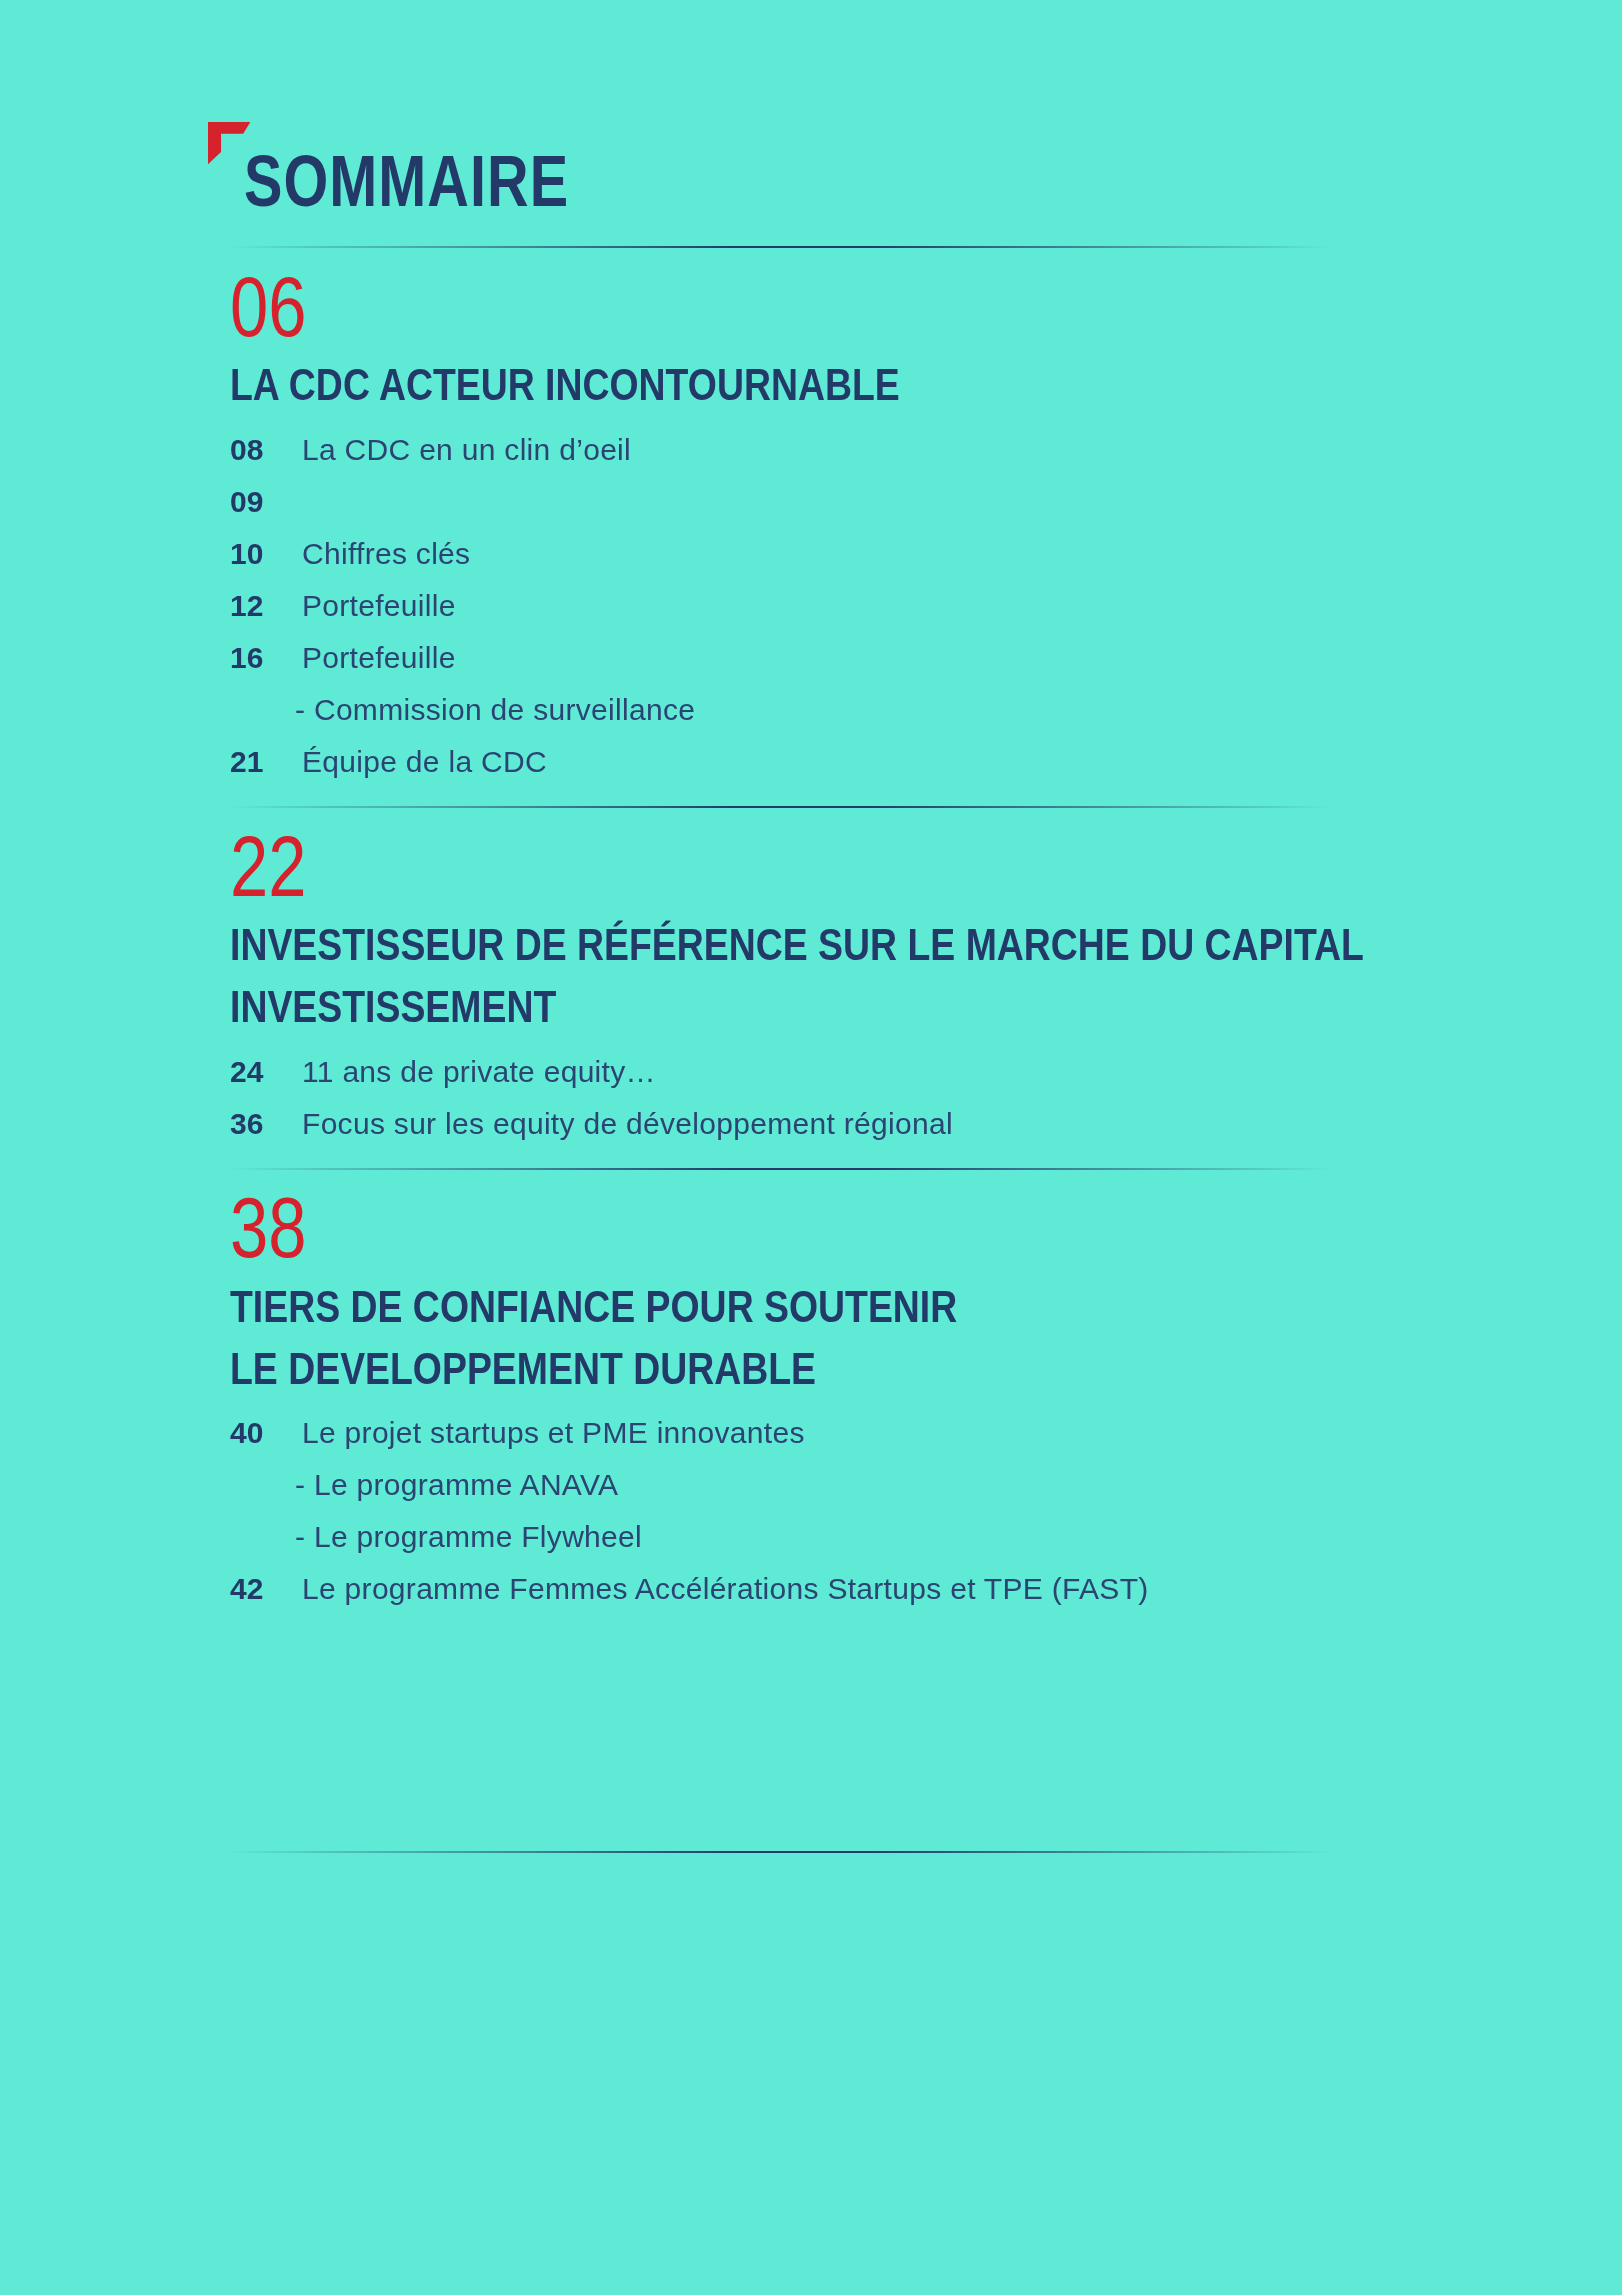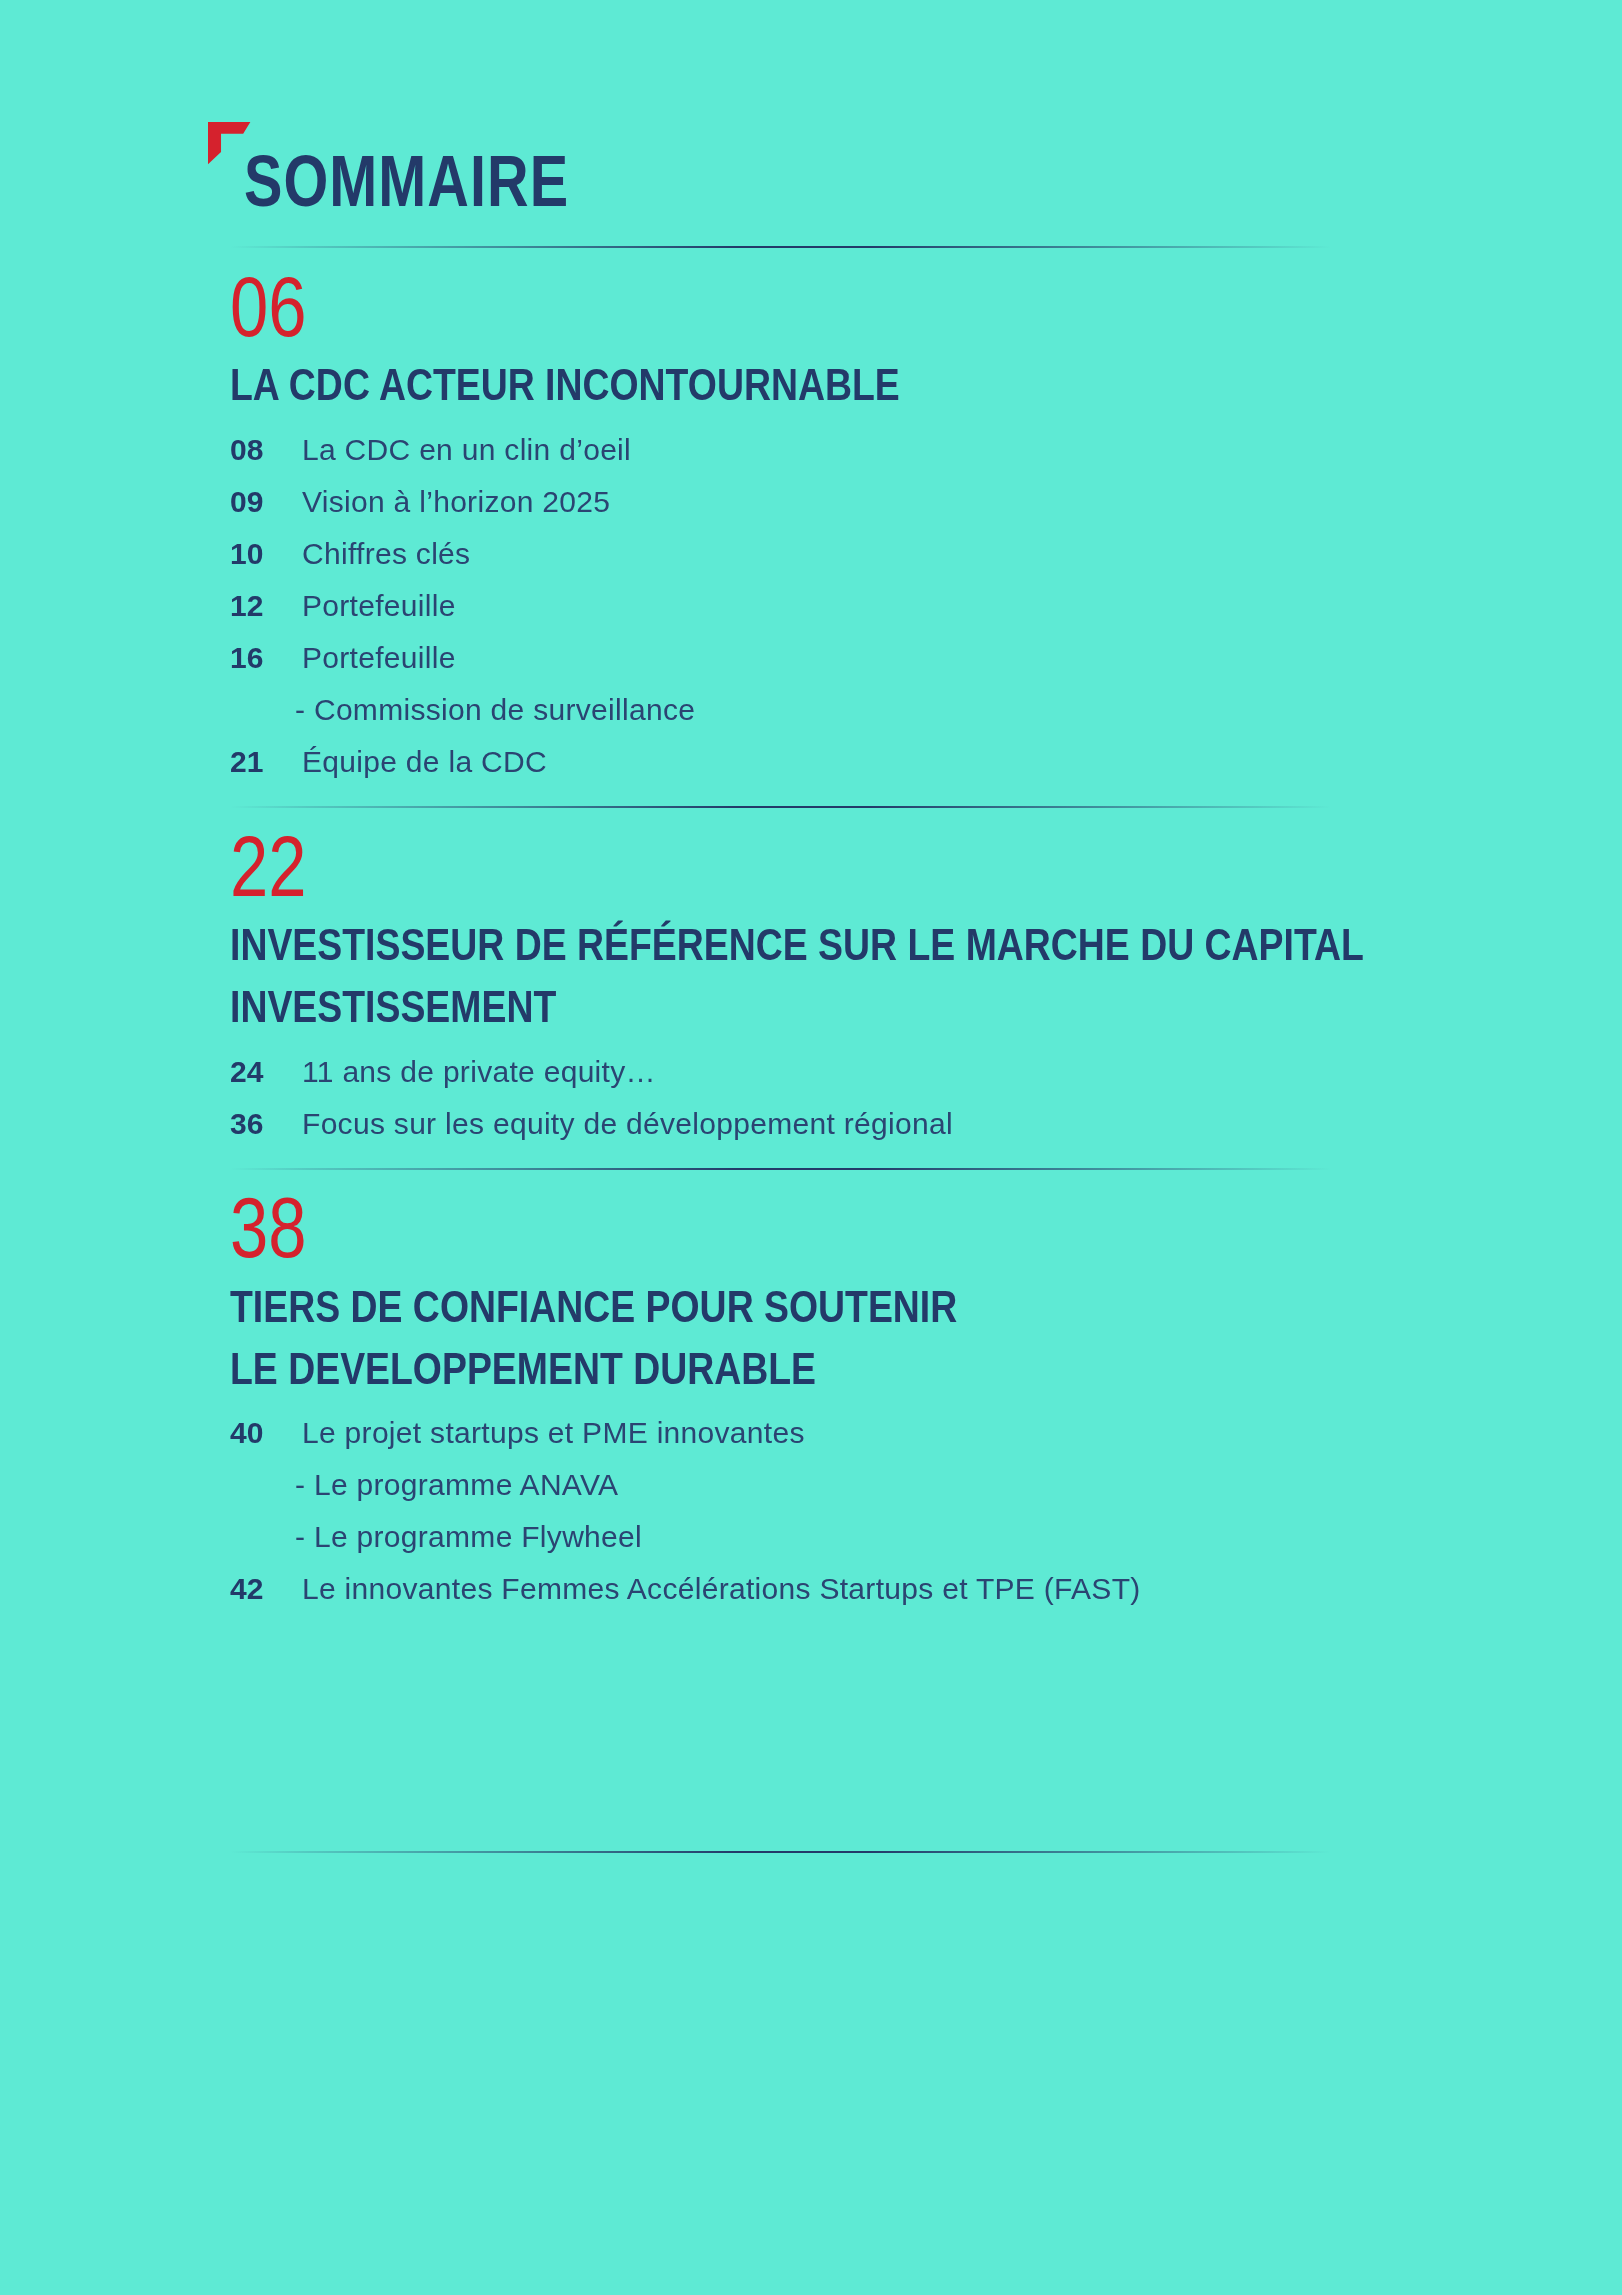--- a/index.html
+++ b/index.html
@@ -130,7 +130,6 @@
 
   <li class="toc-item">
     <span class="item-num">09</span>
-    <span class="item-label">Vision à l’horizon 2025</span>
   </li>
 
   <li class="toc-item">

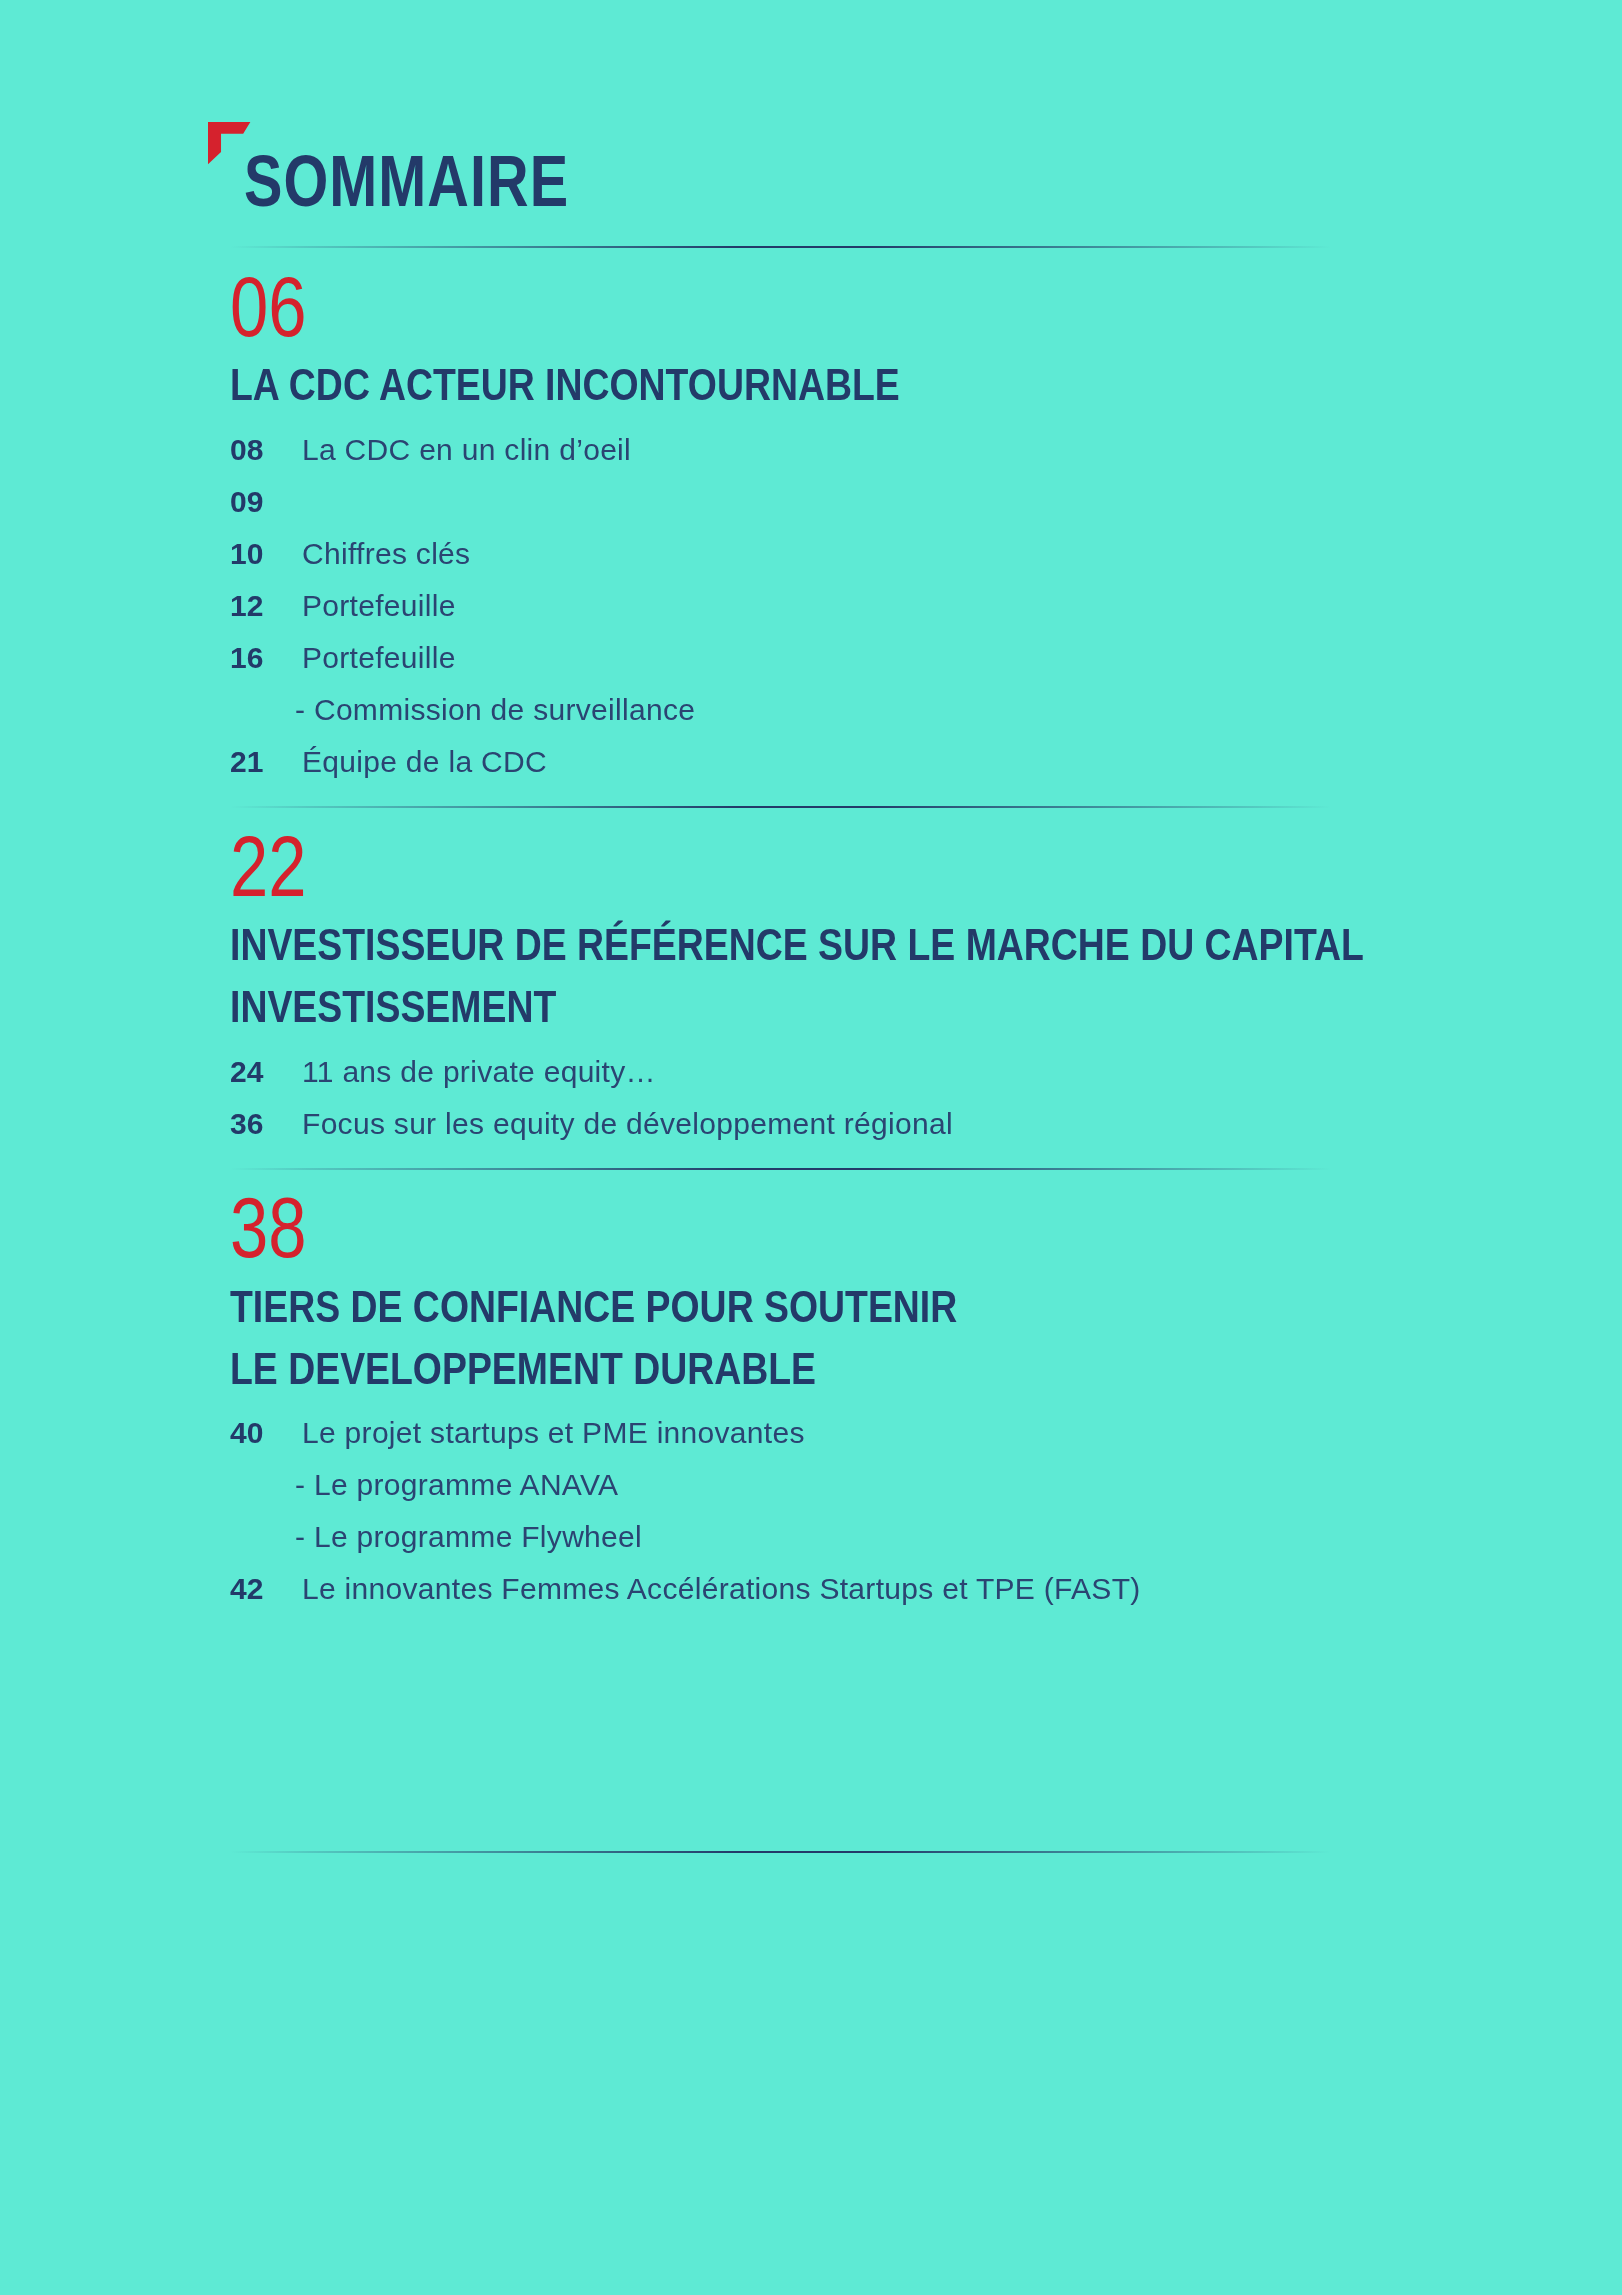--- a/index.html
+++ b/index.html
@@ -208,7 +208,7 @@
 
   <li class="toc-item">
     <span class="item-num">42</span>
-    <span class="item-label">Le innovantes Femmes Accélérations Startups et TPE (FAST)</span>
+    <span class="item-label">Le programme Femmes Accélérations Startups et TPE (FAST)</span>
   </li>
 </ul>
 

